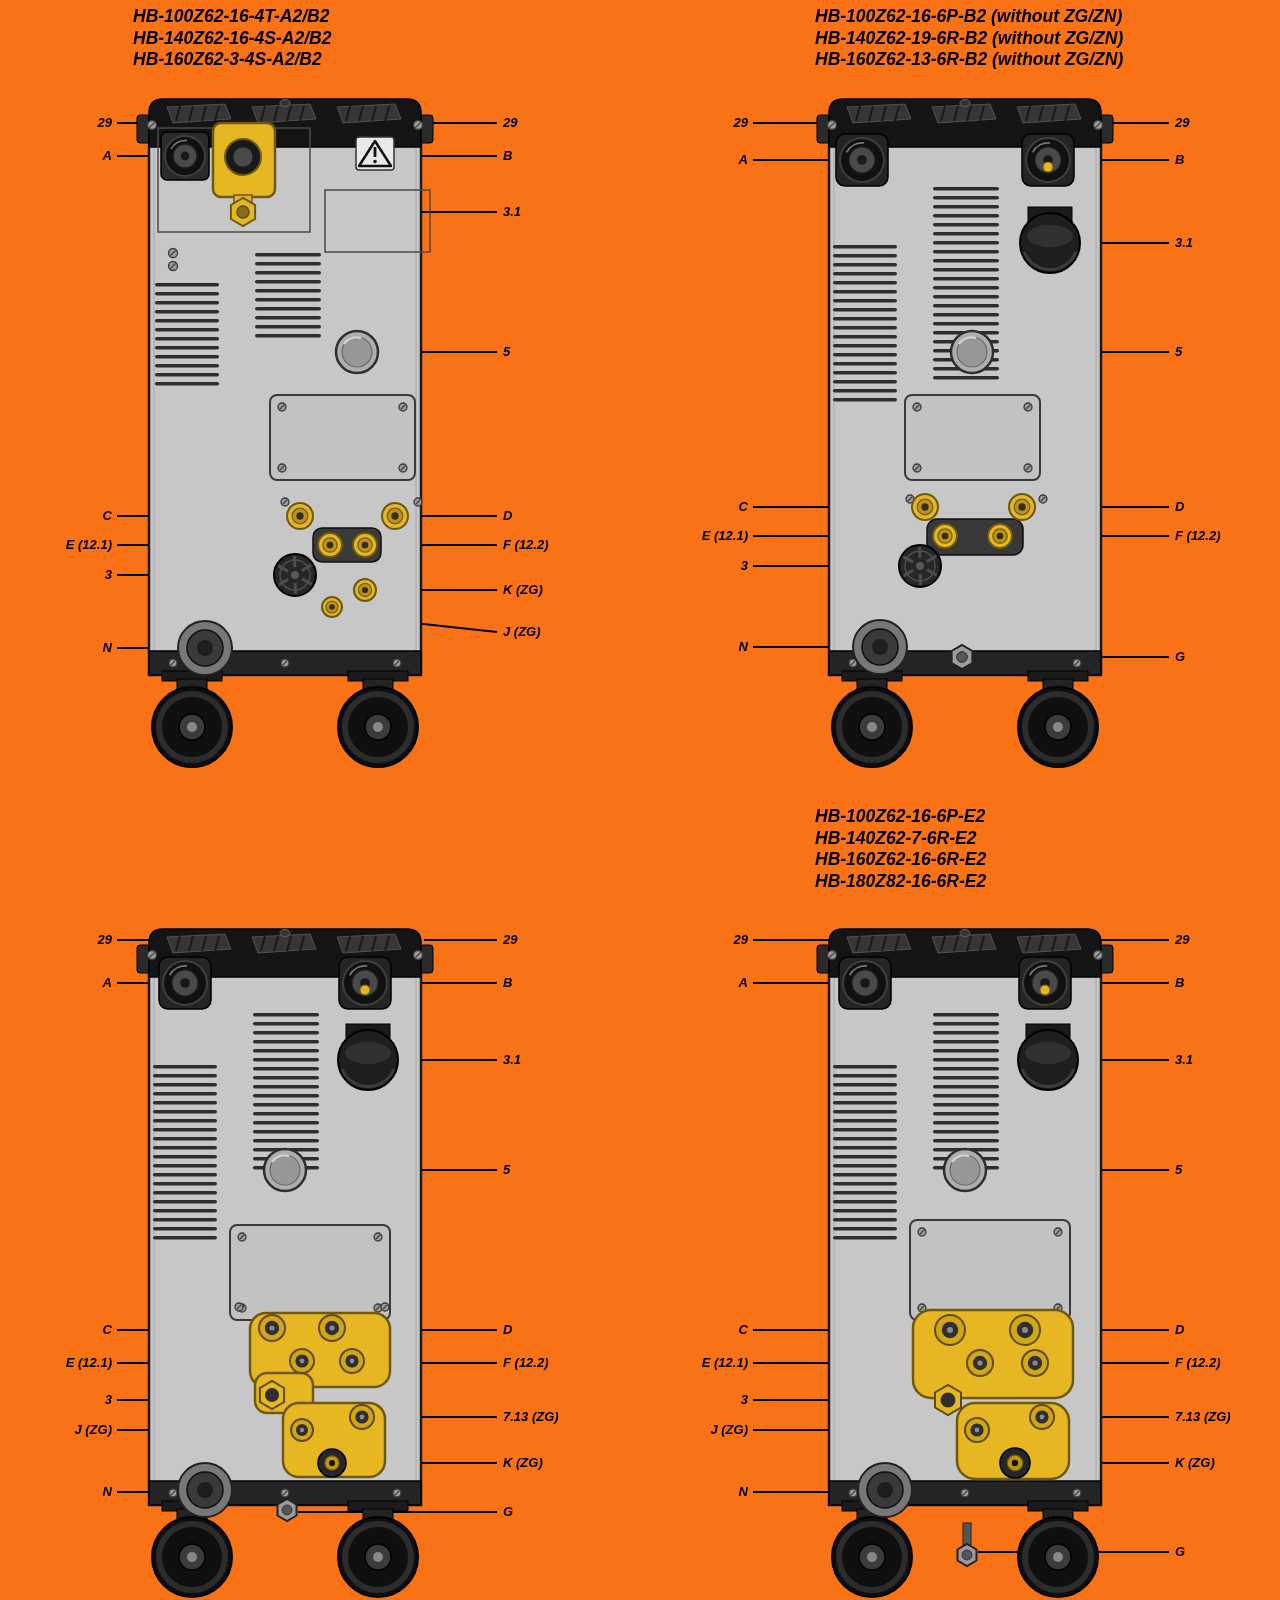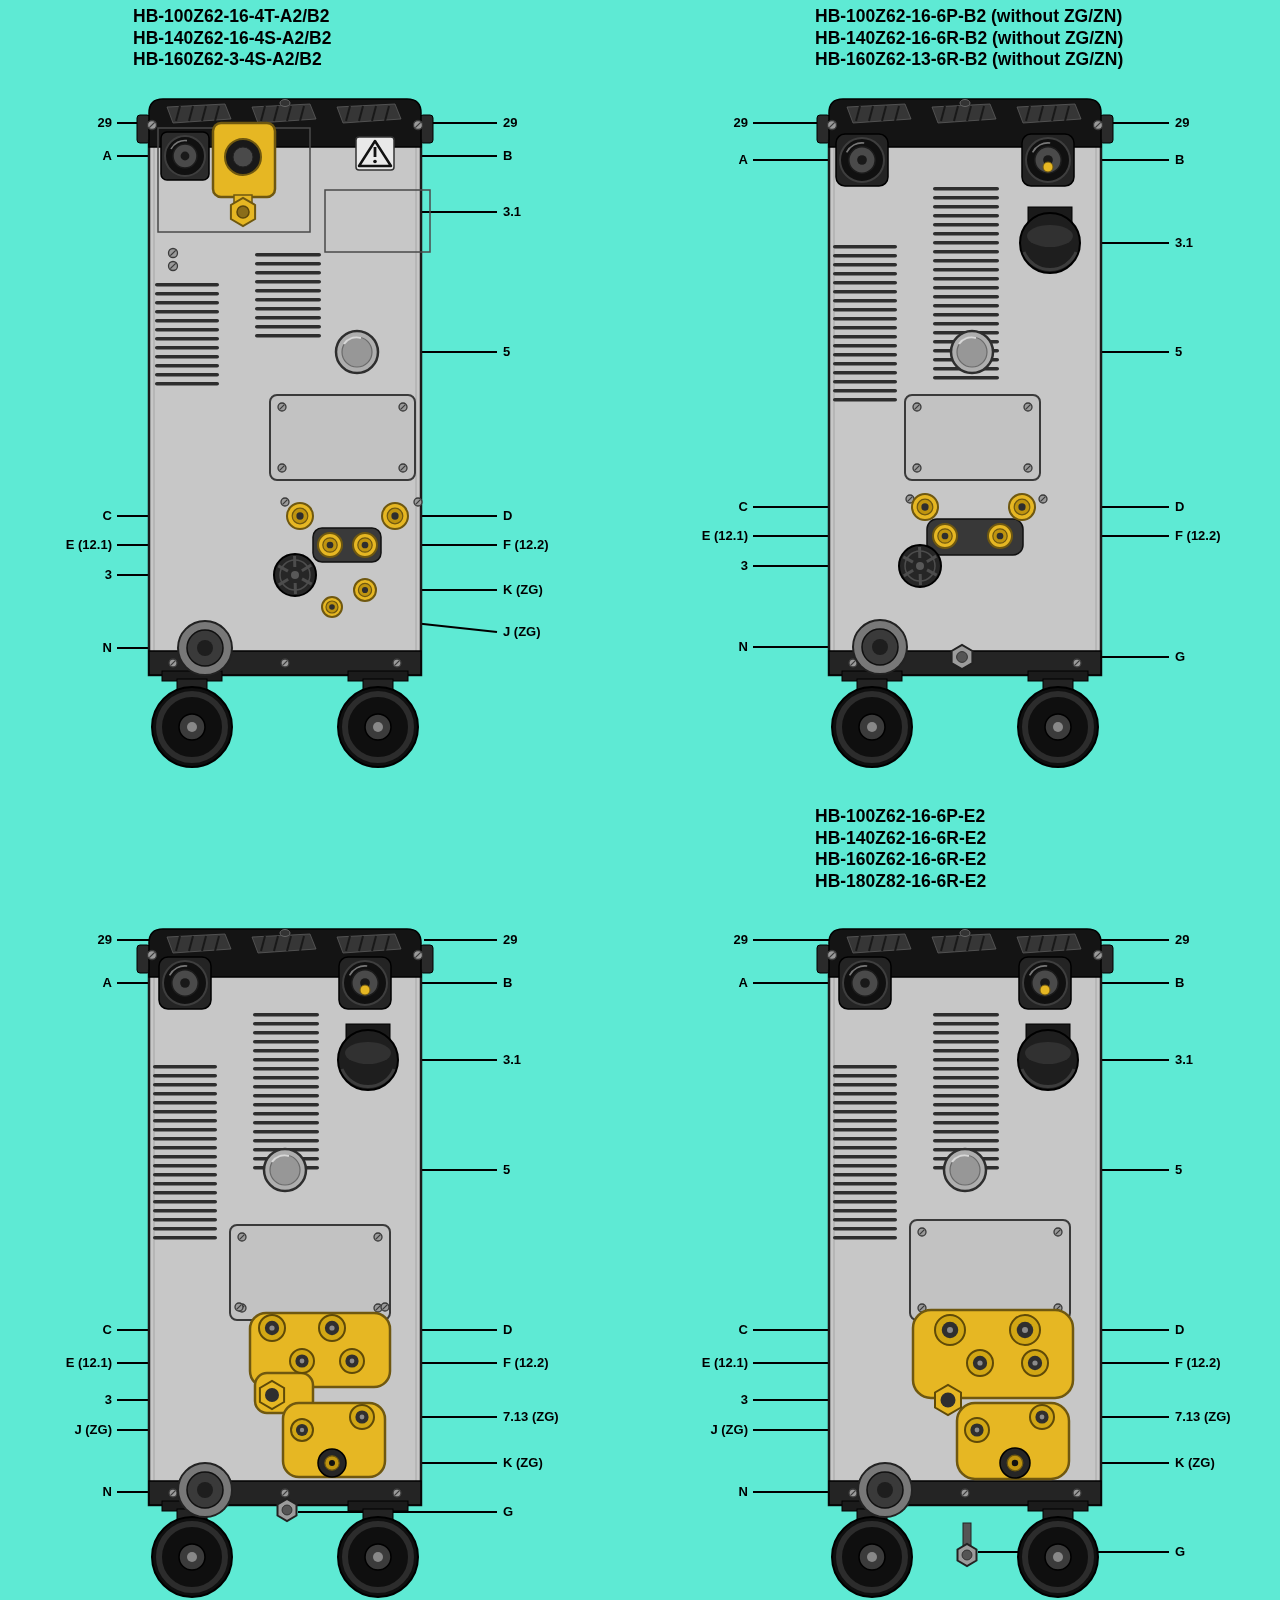--- a/index.html
+++ b/index.html
@@ -4,7 +4,7 @@
 <style>
   html,body{margin:0;padding:0;background:#fff;}
   body{font-family:"Liberation Sans",sans-serif;color:#000;}
-  #canvas{position:relative;width:1280px;height:1600px;background:#5eead4;overflow:hidden;}
+  #canvas{position:relative;width:1280px;height:1600px;background:#f97316;overflow:hidden;font-style:italic;}
   .panel{position:absolute;width:640px;}
   .titles{position:absolute;top:6px;font-weight:bold;font-size:17.5px;line-height:21.5px;white-space:nowrap;}
   .t:empty{display:none;}

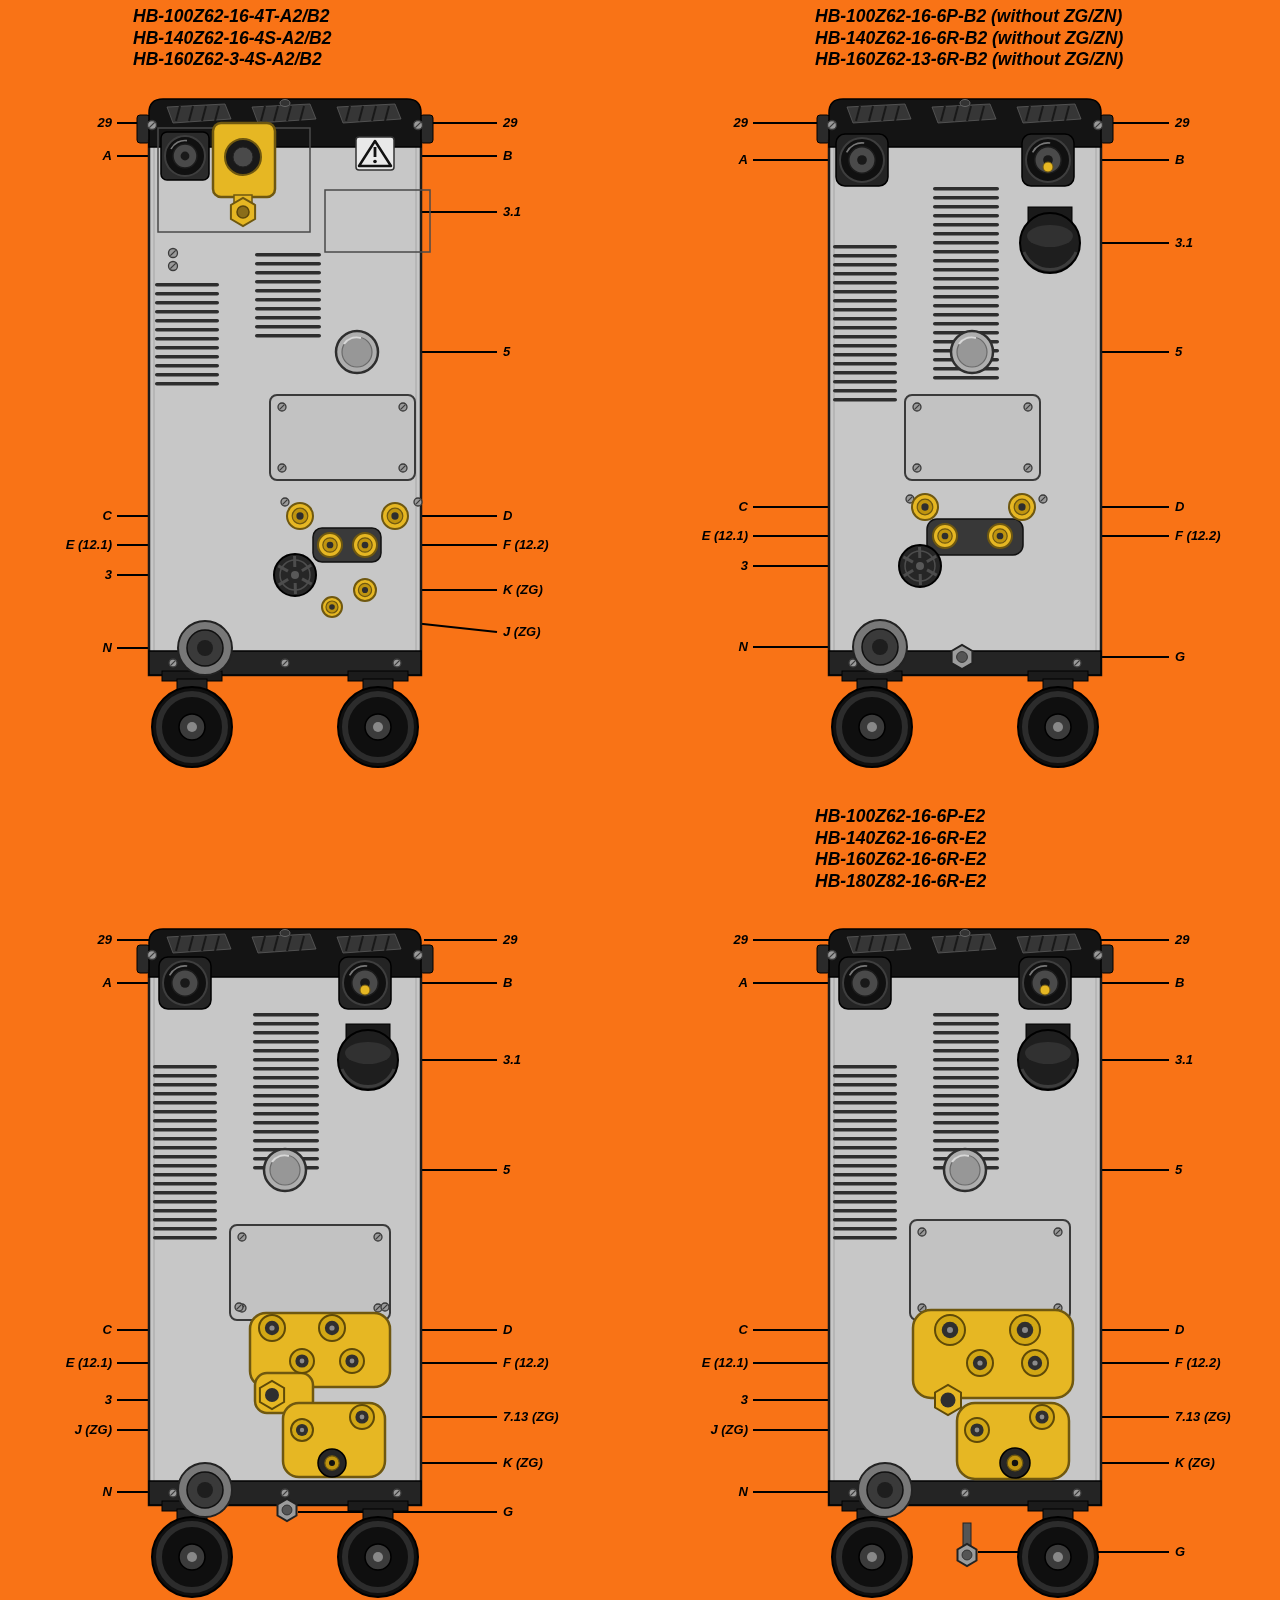--- a/index.html
+++ b/index.html
@@ -258,7 +258,7 @@
   <section class="panel" id="p1" style="left:640px;top:0;height:790px">
     <div class="titles" style="left:175px">
       <div class="t">HB-100Z62-16-6P-B2 (without ZG/ZN)</div>
-      <div class="t">HB-140Z62-16-6R-B2 (without ZG/ZN)</div>
+      <div class="t">HB-140Z62-19-6R-B2 (without ZG/ZN)</div>
       <div class="t">HB-160Z62-13-6R-B2 (without ZG/ZN)</div>
 
     </div>

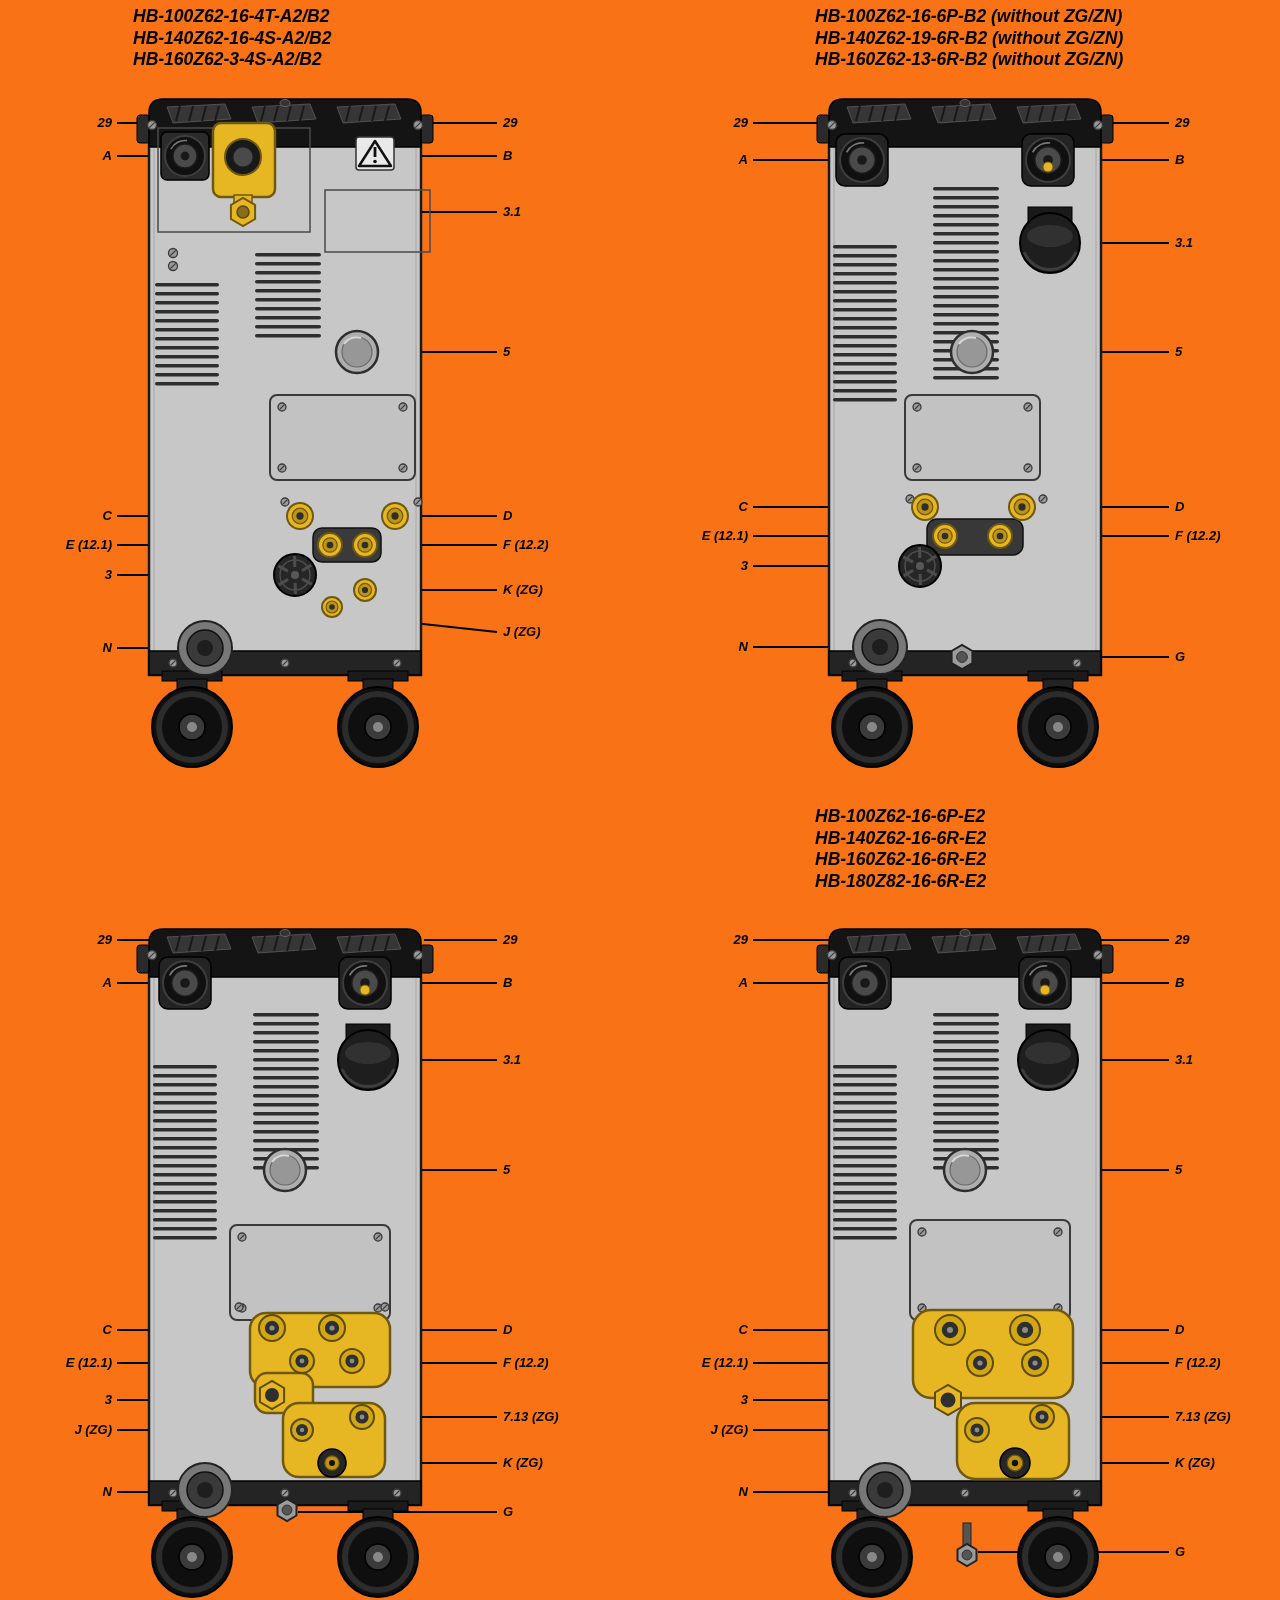--- a/index.html
+++ b/index.html
@@ -746,7 +746,7 @@
   <section class="panel" id="p3" style="left:640px;top:790px;height:810px">
     <div class="titles" style="left:175px;top:16px">
       <div class="t">HB-100Z62-16-6P-E2</div>
-      <div class="t">HB-140Z62-16-6R-E2</div>
+      <div class="t">HB-140Z62-7-6R-E2</div>
       <div class="t">HB-160Z62-16-6R-E2</div>
       <div class="t">HB-180Z82-16-6R-E2</div>
     </div>

